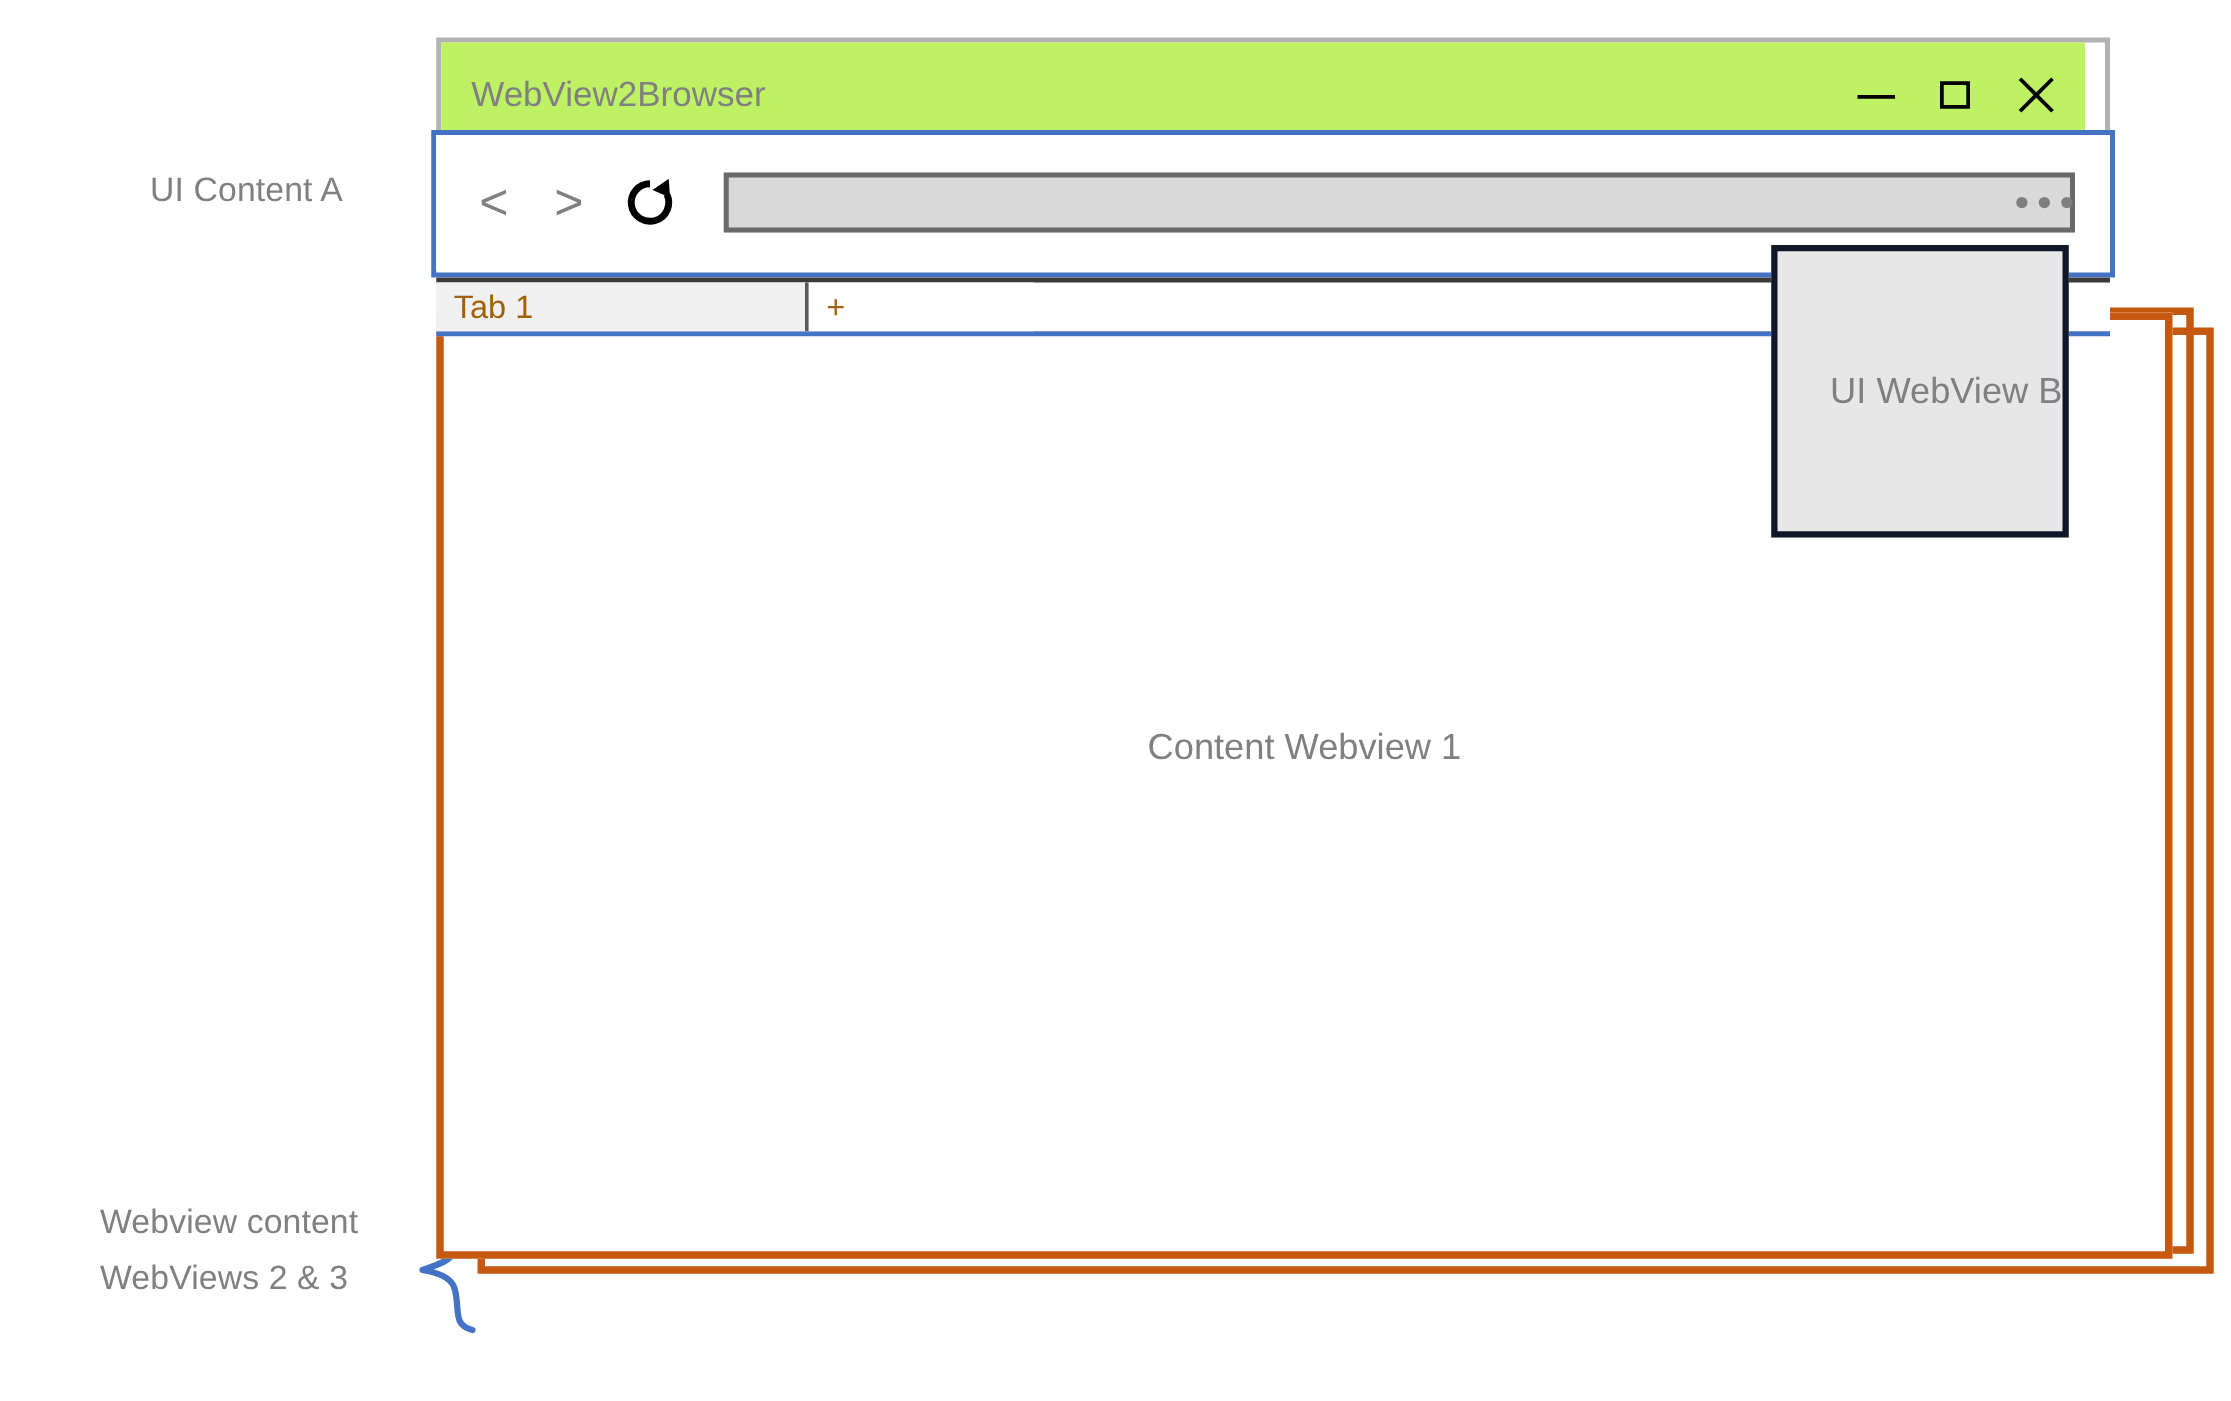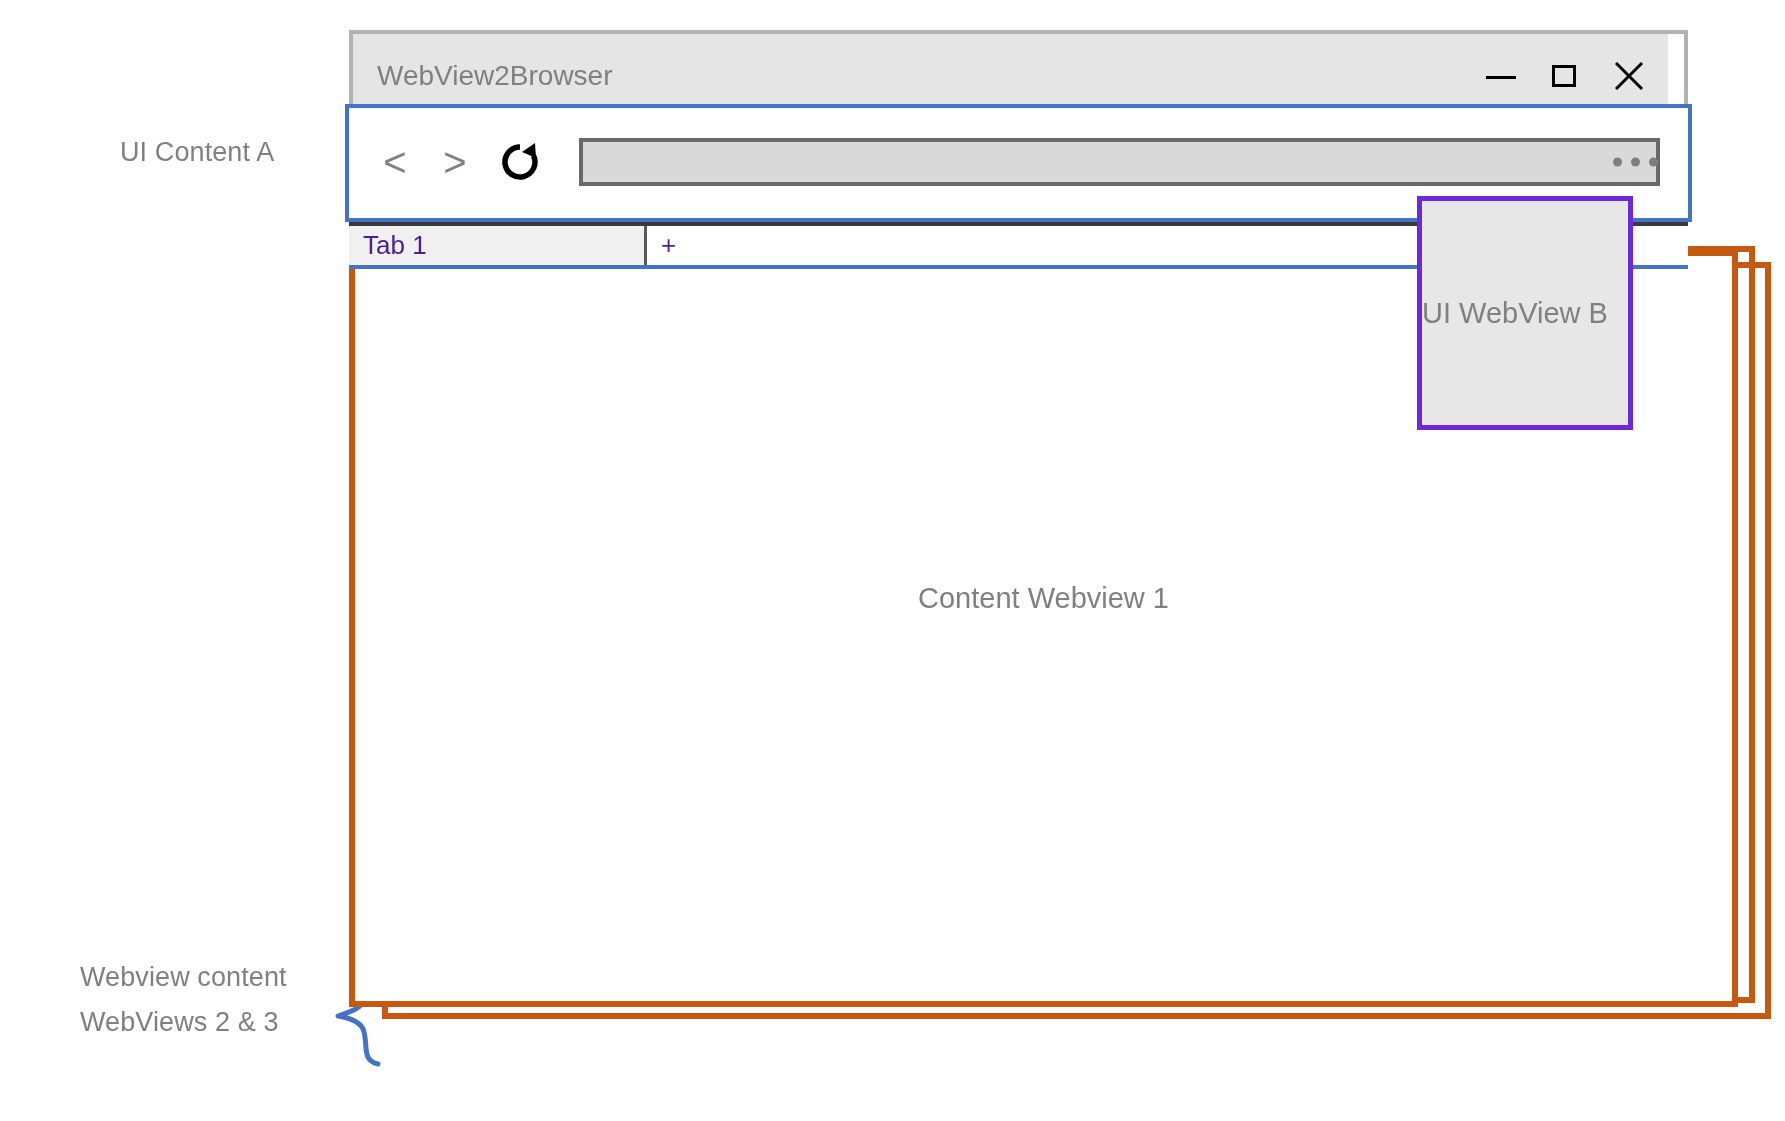--- a/index.html
+++ b/index.html
@@ -68,7 +68,7 @@
     position: absolute;
     left: 0; top: 0; right: 16px;
     height: 85px;
-    background: #e5e5e5;
+    background: #bef264;
   }
   #window-title {
     position: absolute;

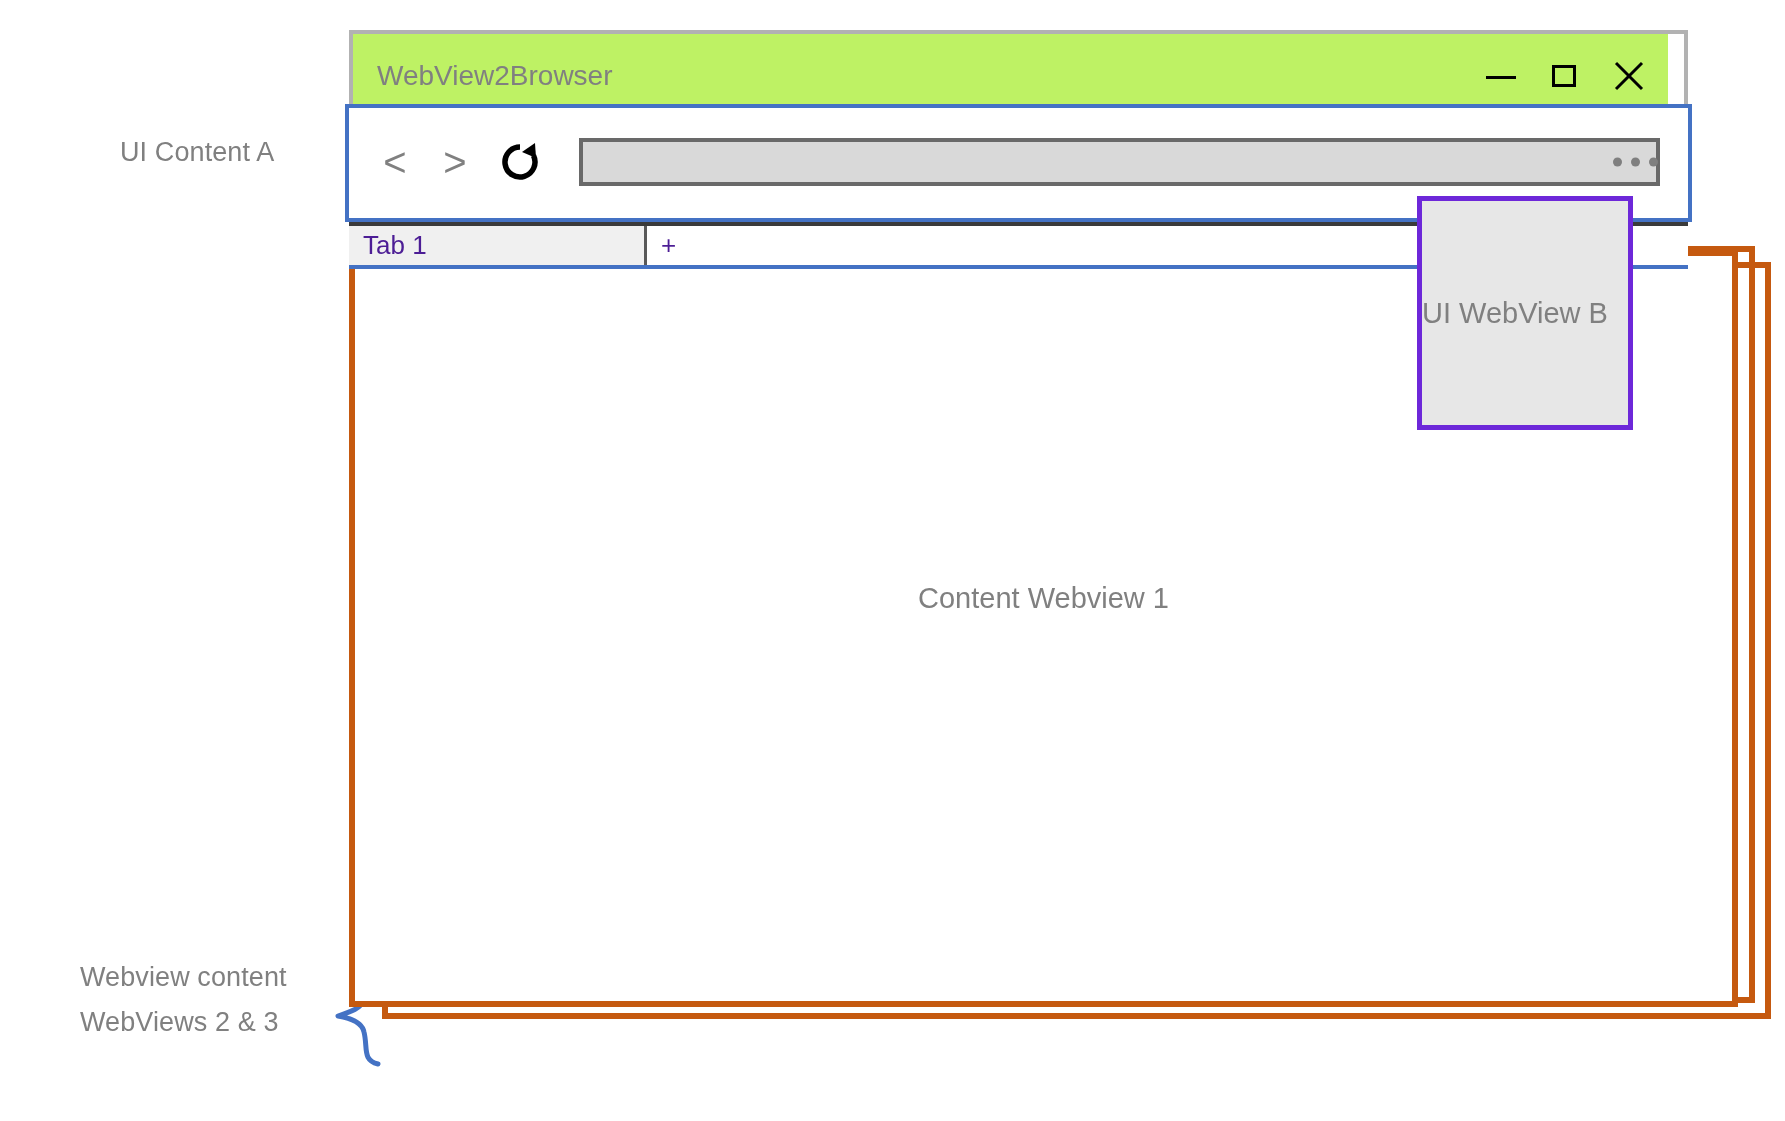--- a/index.html
+++ b/index.html
@@ -193,7 +193,7 @@
     border-right: 3px solid #595959;
     box-sizing: border-box;
     font-size: 26px;
-    color: #4c1d95;
+    color: #a16207;
     padding-left: 14px;
     white-space: pre;
   }

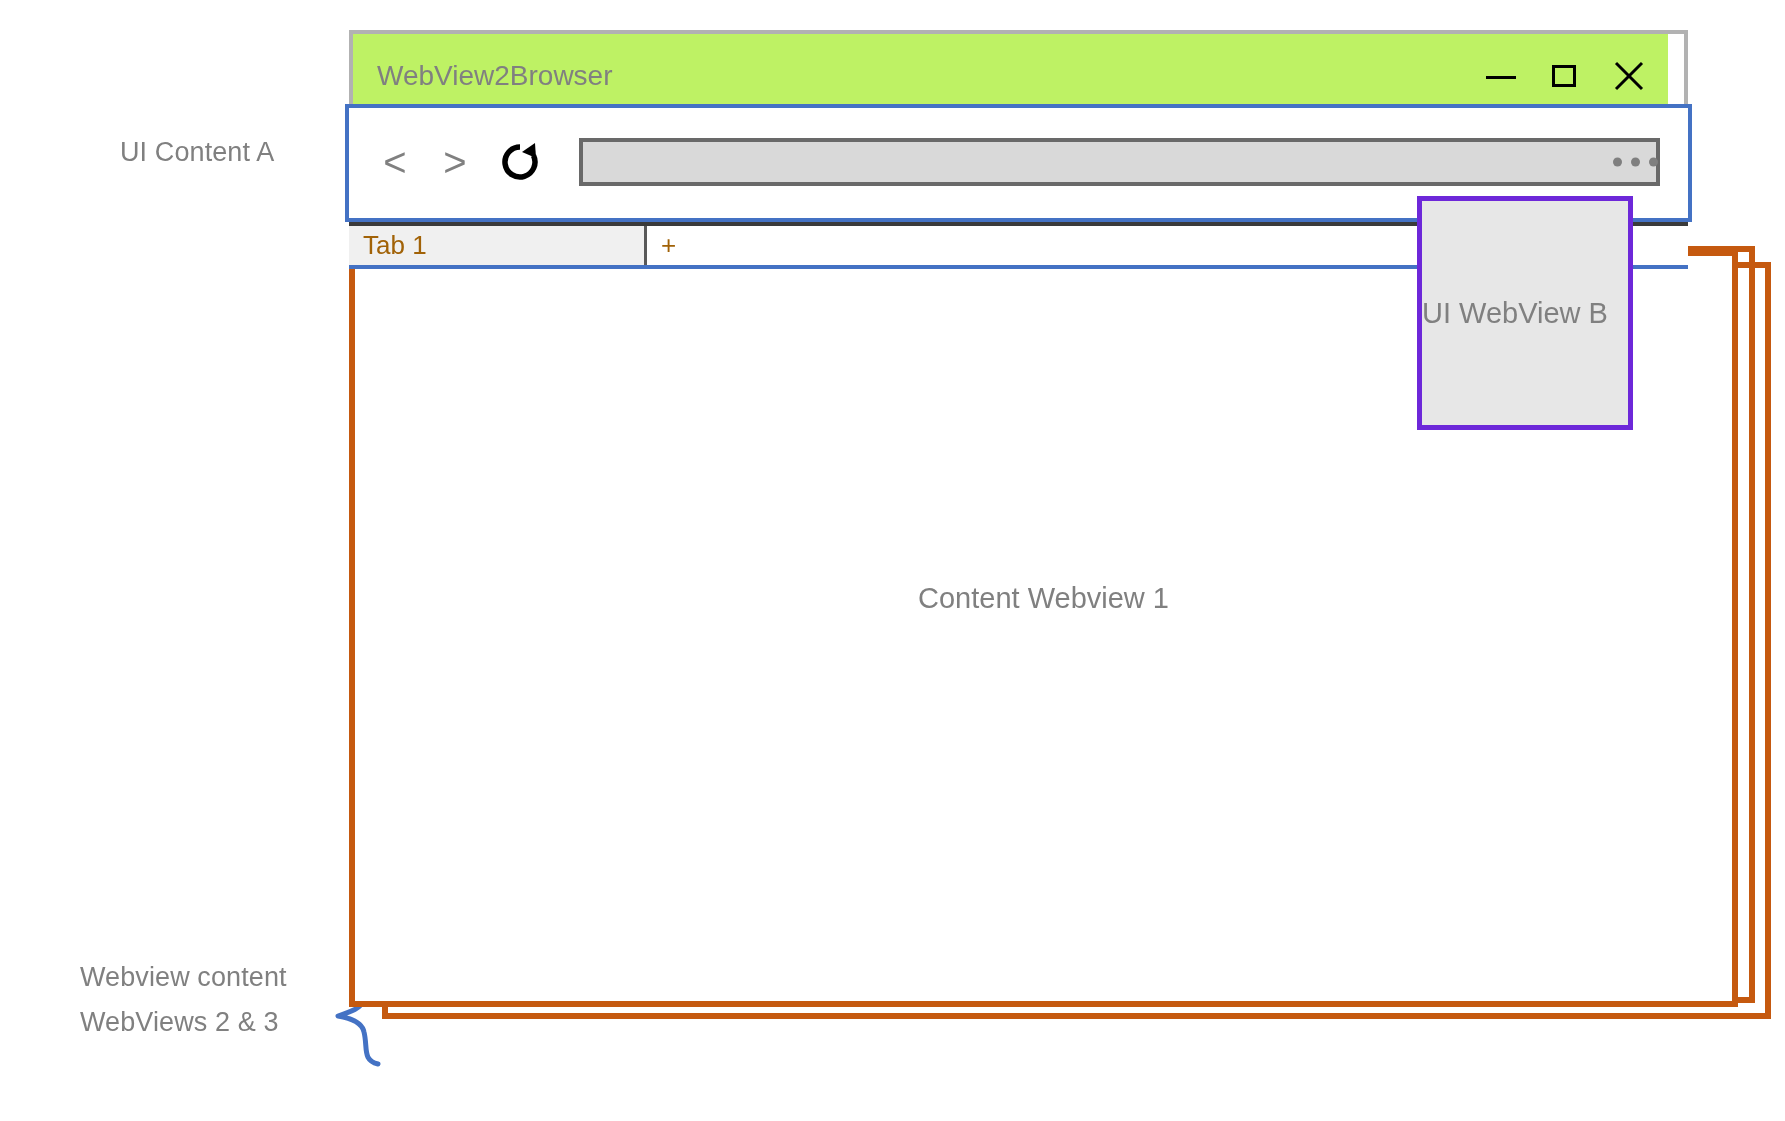--- a/index.html
+++ b/index.html
@@ -227,14 +227,14 @@
     position: absolute;
     left: 1417px;
     top: 196px;
-    width: 216px;
+    width: 238px;
     height: 234px;
     background: #e7e7e7;
-    border: 5px solid #6d28d9;
-    box-sizing: border-box;
-    display: flex;
-    align-items: center;
-    justify-content: flex-start;
+    border: 5px solid #0f172a;
+    box-sizing: border-box;
+    display: flex;
+    align-items: center;
+    justify-content: flex-end;
   }
   #ui-webview-b-label {
     font-size: 29px;

